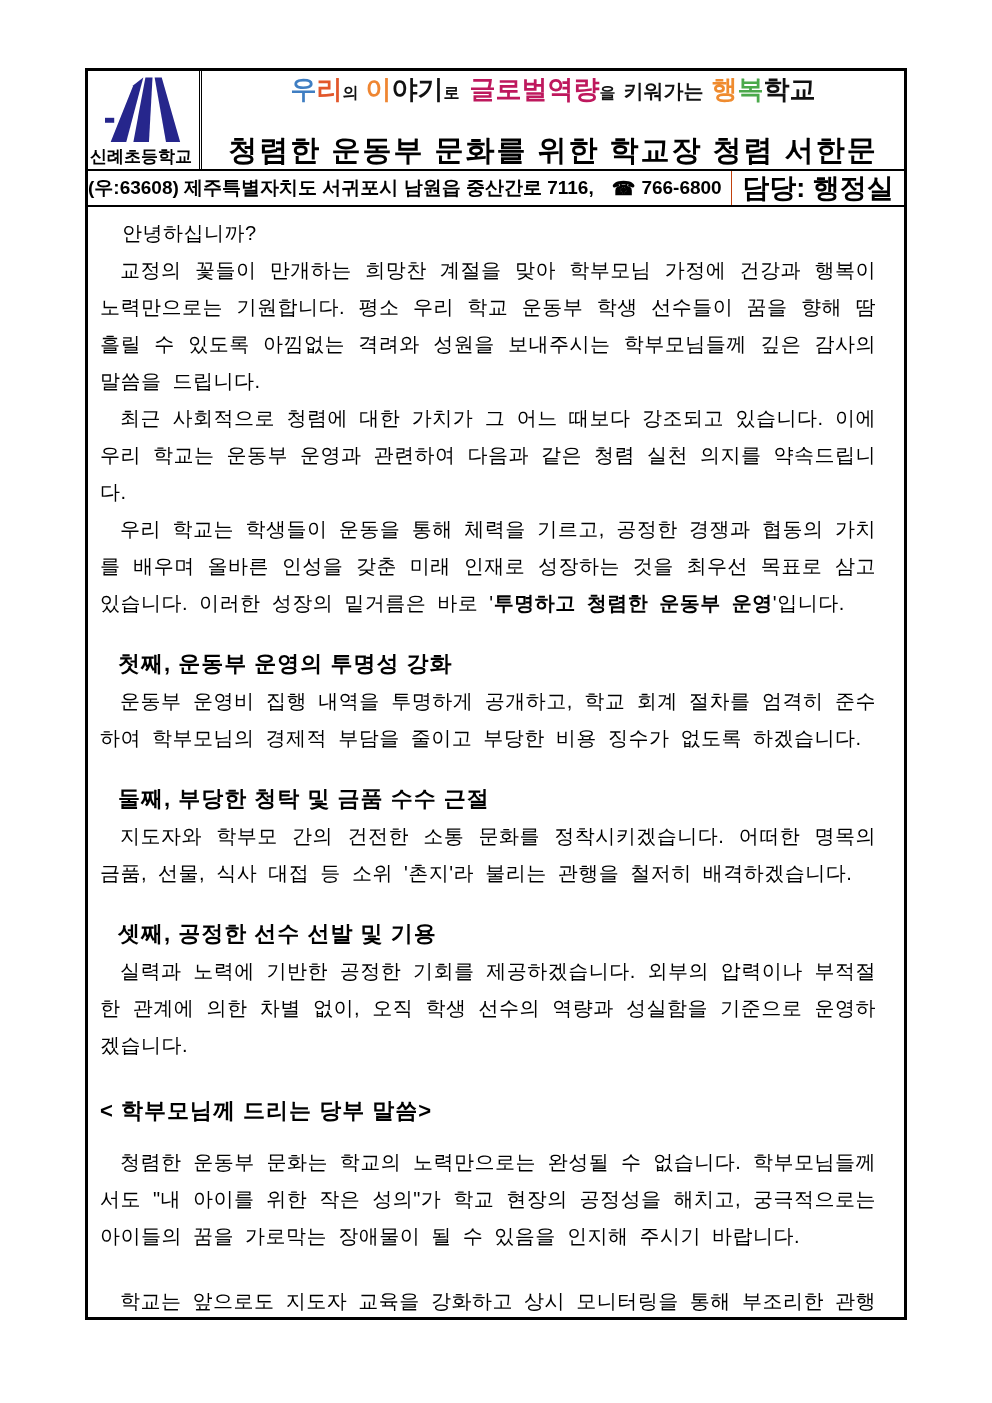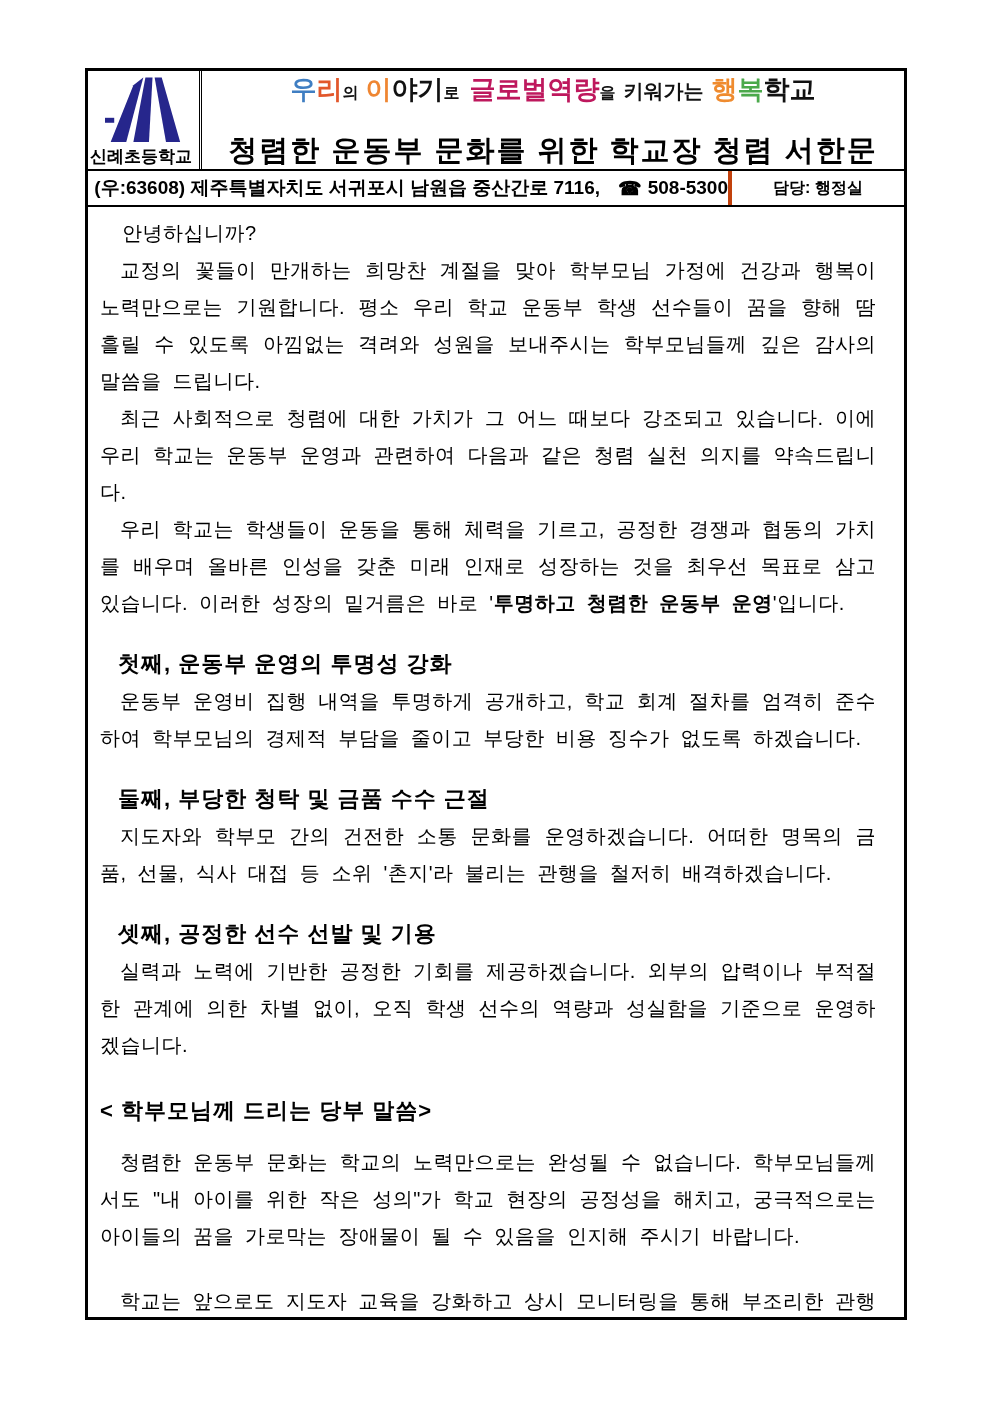--- a/index.html
+++ b/index.html
@@ -30,7 +30,7 @@
   
   .row-address { display:flex; height:36px; border-bottom:2px solid #000; }
   .cell-address {
-    flex:1; border-right:4px solid #c2410c; display:flex; align-items:center; justify-content:flex-end;
+    flex:1; border-right:1px solid #c2410c; display:flex; align-items:center; justify-content:flex-start;
     font-size:19px; font-weight:700; white-space:nowrap;
   }
   .phone-group { margin-left:18px; display:inline-flex; align-items:center; }

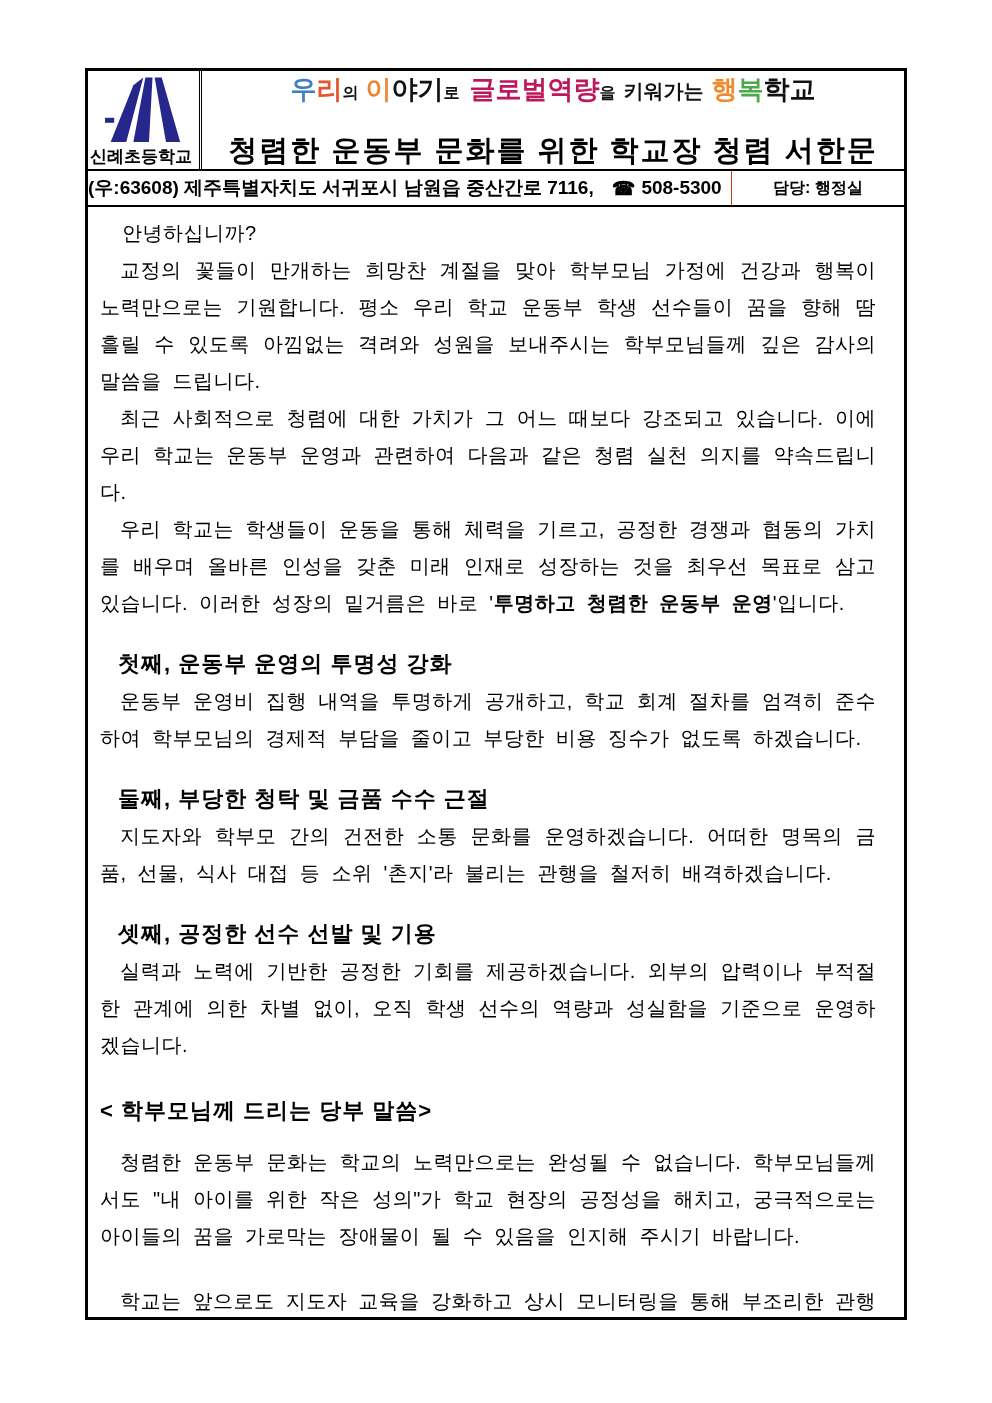--- a/index.html
+++ b/index.html
@@ -95,7 +95,7 @@
       <span>(우:63608) 제주특별자치도 서귀포시 남원읍 중산간로 7116,</span>
       <span class="phone-group">
         <span class="phone-icon">☎</span>
-        <span>508-5300</span>
+        <span>766-6800</span>
       </span>
     </div>
     <div class="cell-contact">담당: 행정실</div>

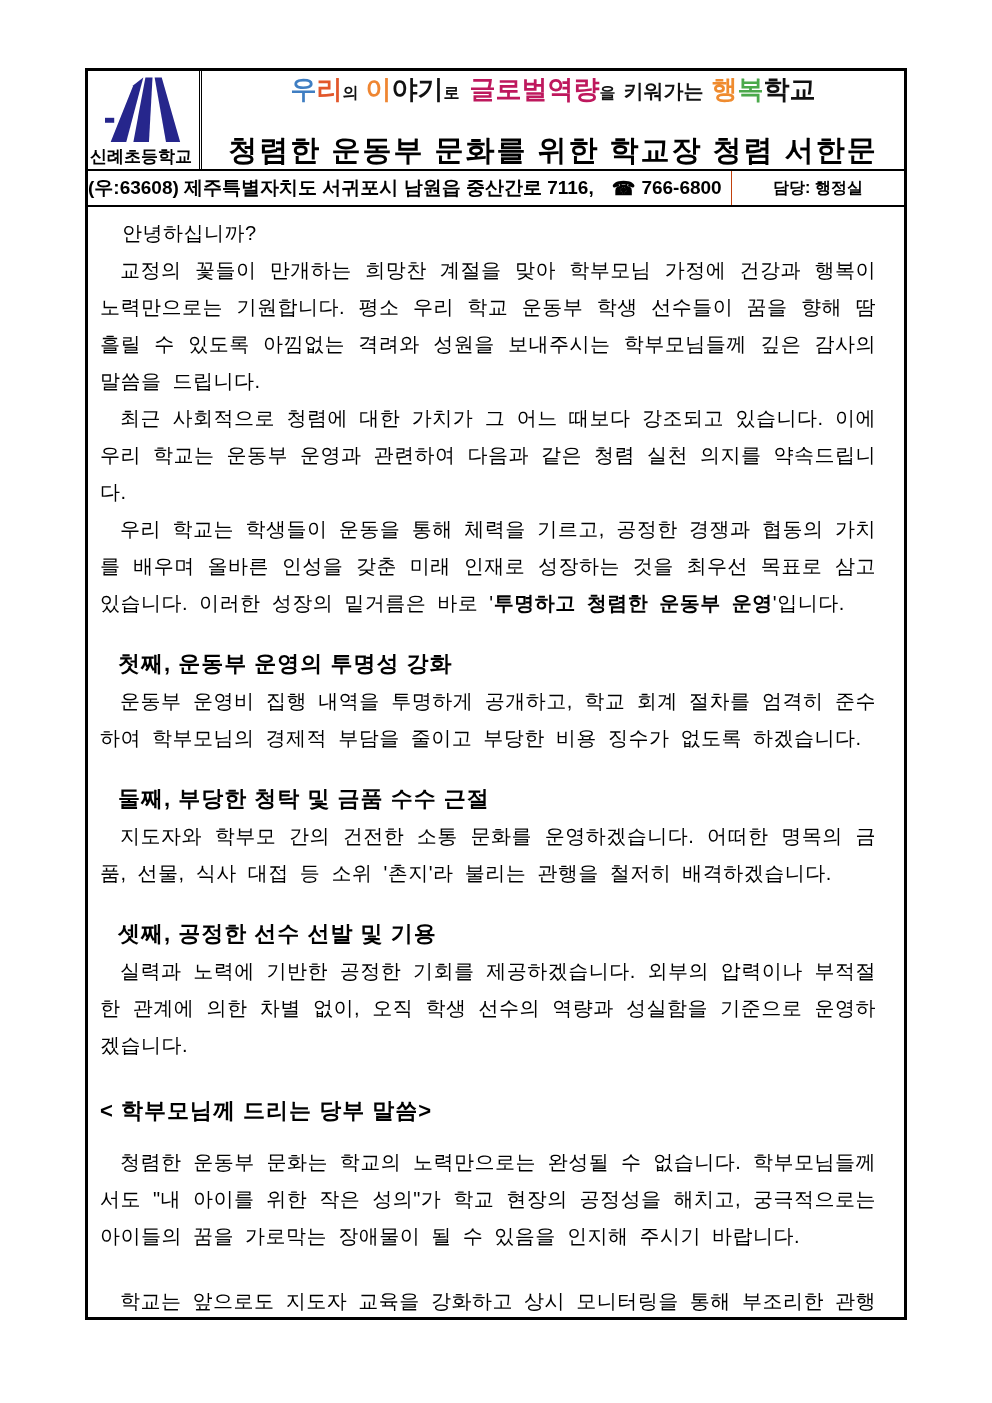--- a/index.html
+++ b/index.html
@@ -35,7 +35,7 @@
   }
   .phone-group { margin-left:18px; display:inline-flex; align-items:center; }
   .phone-icon { margin-right:6px; font-size:19px; }
-  .cell-contact { width:172px; display:flex; align-items:center; justify-content:center; font-size:16px; font-weight:600; }
+  .cell-contact { width:172px; display:flex; align-items:center; justify-content:center; font-size:27px; font-weight:600; }
   
   .cell-body { padding:8px 28px 0 12px; height:1111px; overflow:hidden; }
   .p {

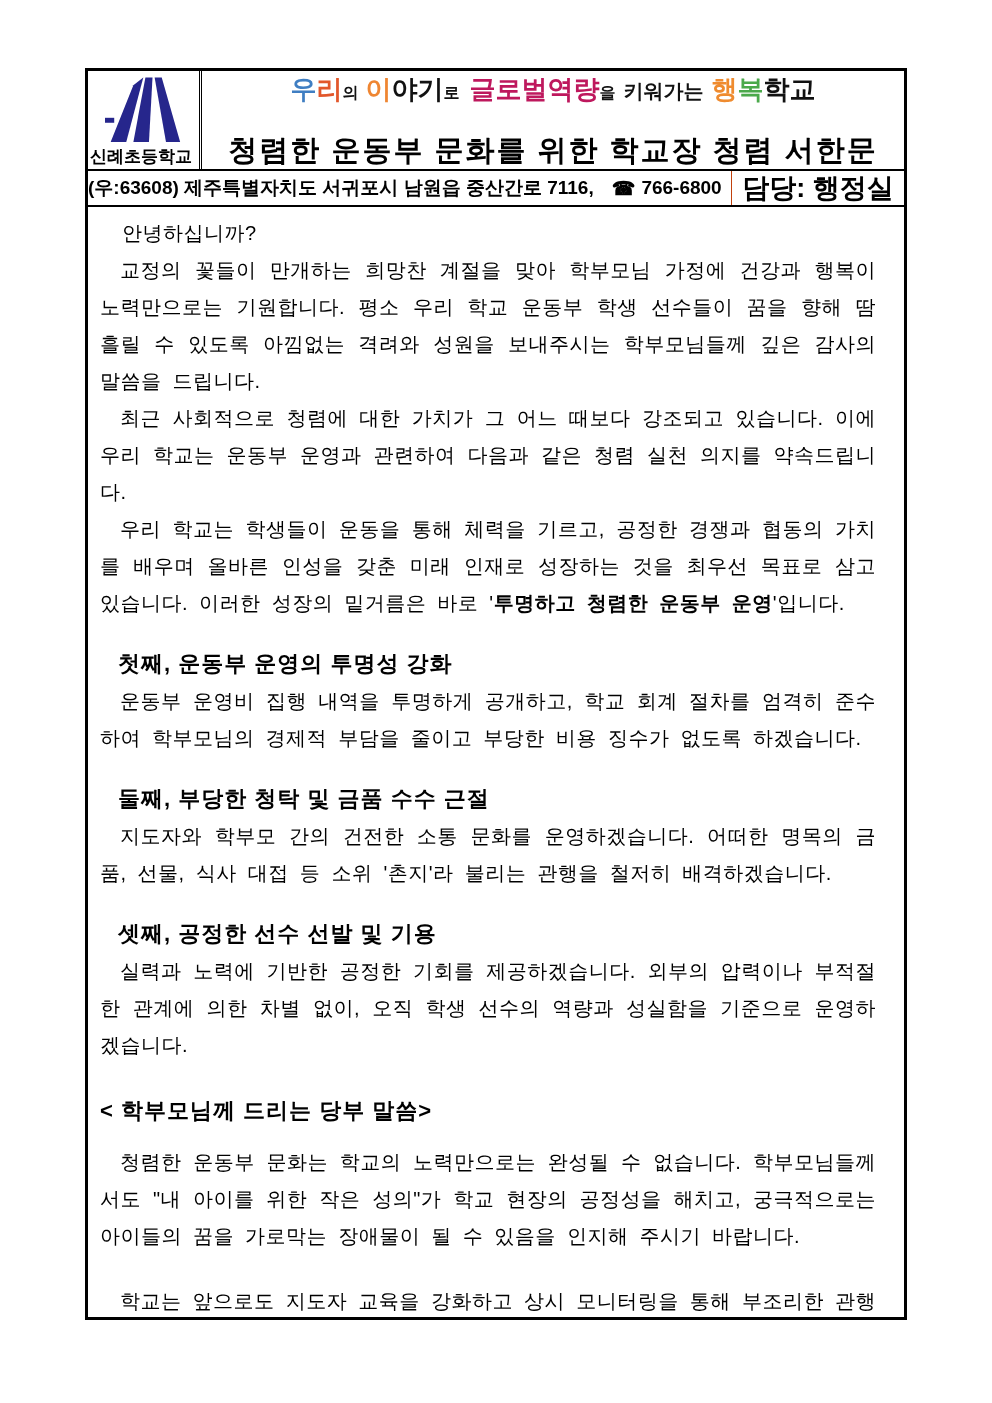--- a/index.html
+++ b/index.html
@@ -111,7 +111,7 @@
     <p class="p">운동부 운영비 집행 내역을 투명하게 공개하고, 학교 회계 절차를 엄격히 준수하여 학부모님의 경제적 부담을 줄이고 부당한 비용 징수가 없도록 하겠습니다.</p>
 
     <p class="sec-h">둘째, 부당한 청탁 및 금품 수수 근절</p>
-    <p class="p">지도자와 학부모 간의 건전한 소통 문화를 운영하겠습니다. 어떠한 명목의 금품, 선물, 식사 대접 등 소위 '촌지'라 불리는 관행을 철저히 배격하겠습니다.</p>
+    <p class="p">지도자와 학부모 간의 건전한 소통 문화를 정착시키겠습니다. 어떠한 명목의 금품, 선물, 식사 대접 등 소위 '촌지'라 불리는 관행을 철저히 배격하겠습니다.</p>
 
     <p class="sec-h">셋째, 공정한 선수 선발 및 기용</p>
     <p class="p">실력과 노력에 기반한 공정한 기회를 제공하겠습니다. 외부의 압력이나 부적절한 관계에 의한 차별 없이, 오직 학생 선수의 역량과 성실함을 기준으로 운영하겠습니다.</p>

